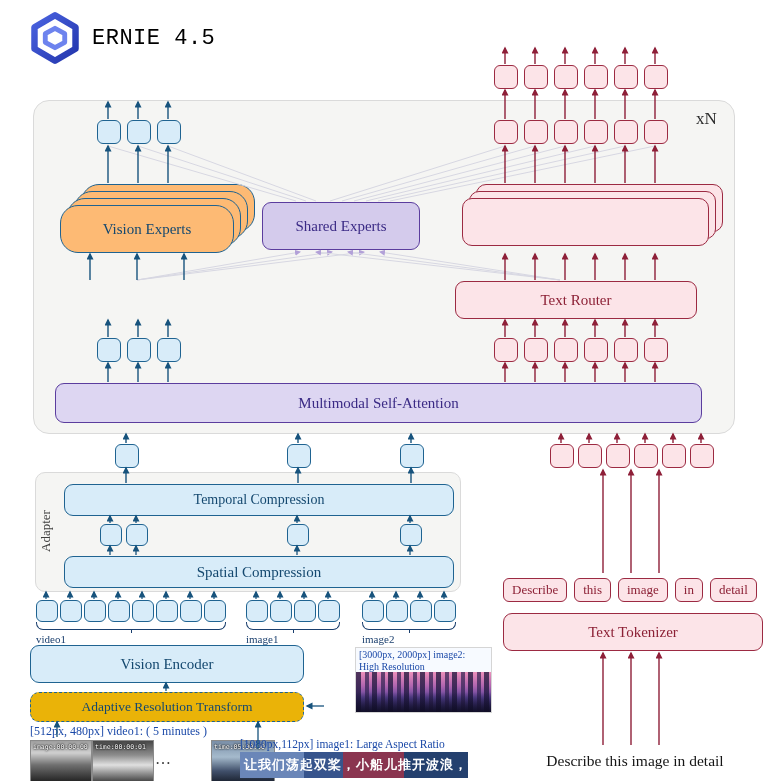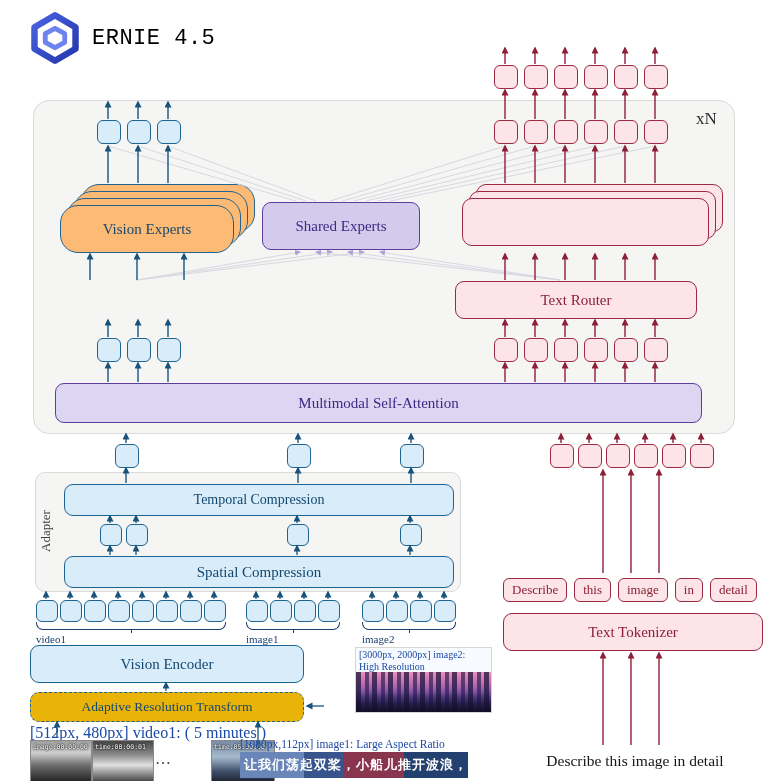--- a/index.html
+++ b/index.html
@@ -29,7 +29,7 @@
   .word-tok{display:inline-flex;align-items:center;padding:0 8px;height:22px;border:1.3px solid #9c2a42;
       border-radius:6px;background:#fce4e8;color:#8c2035;font-size:13px;}
   #prompt{left:506px;top:752px;width:258px;text-align:center;font-size:15.5px;color:#151515;}
-  .cap{position:absolute;color:#1b49a8;font-size:16px;white-space:nowrap;}
+  .cap{position:absolute;color:#1b49a8;font-size:12px;white-space:nowrap;}
   .brace{position:absolute;height:7px;border:1.2px solid #1a3f6e;border-top:none;border-radius:0 0 7px 7px;}
   .brace::after{content:"";position:absolute;left:50%;bottom:-4px;width:1.2px;height:4px;background:#1a3f6e;}
   .brace-label{position:absolute;text-align:left;color:#1a3f6e;font-size:11px;}

